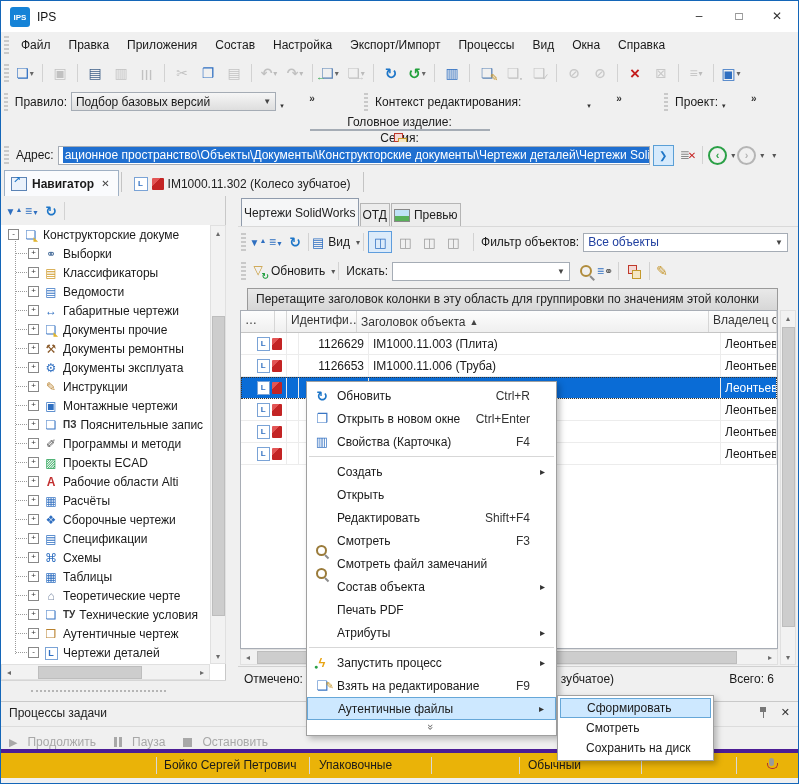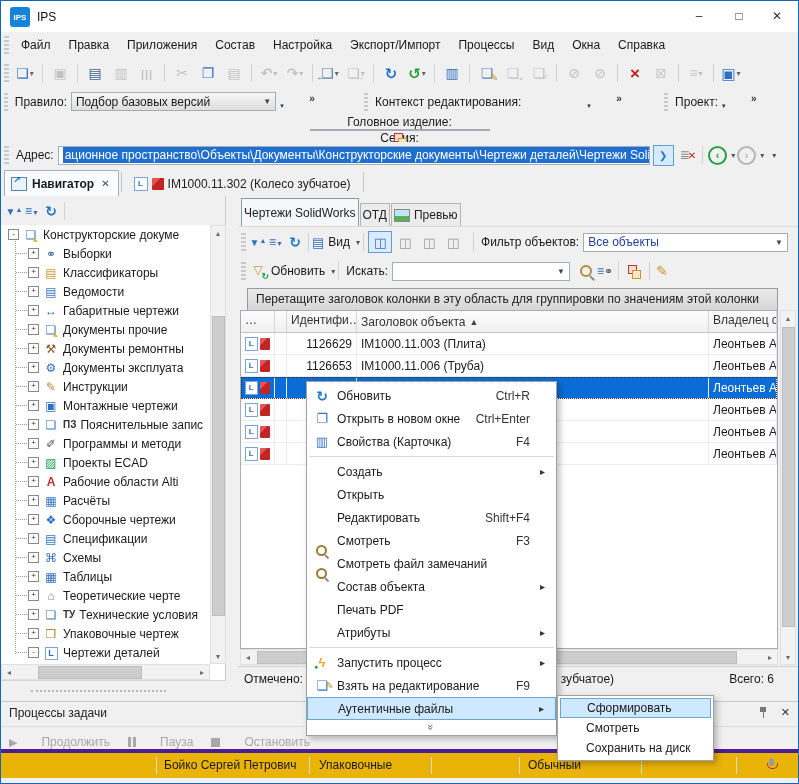--- a/index.html
+++ b/index.html
@@ -199,7 +199,7 @@
   .tbl{position:absolute;left:2px;top:114px;right:20px;bottom:52px;background:#fff;border:1px solid #a8adb5;box-sizing:border-box;overflow:hidden;}
   .thead{display:flex;height:21px;background:linear-gradient(#fdfdfd,#efefef);border-bottom:1px solid #c5c5c5;color:#333;}
   .thead .cell{border-right:1px solid #d6d6d6;padding:2px 4px;box-sizing:border-box;overflow:hidden;white-space:nowrap;}
-  .trow{display:flex;height:21px;border-bottom:1px solid #ececec;align-items:center;}
+  .trow{display:flex;height:21px;border-bottom:1px solid #ececec;align-items:center;padding-left:12px;}
   .trow .cell{border-right:1px solid #ececec;padding:0 4px;box-sizing:border-box;overflow:hidden;white-space:nowrap;height:100%;display:flex;align-items:center;}
   .c0{width:34px;flex:0 0 auto;gap:2px;}
   .c1{width:12px;flex:0 0 auto;}

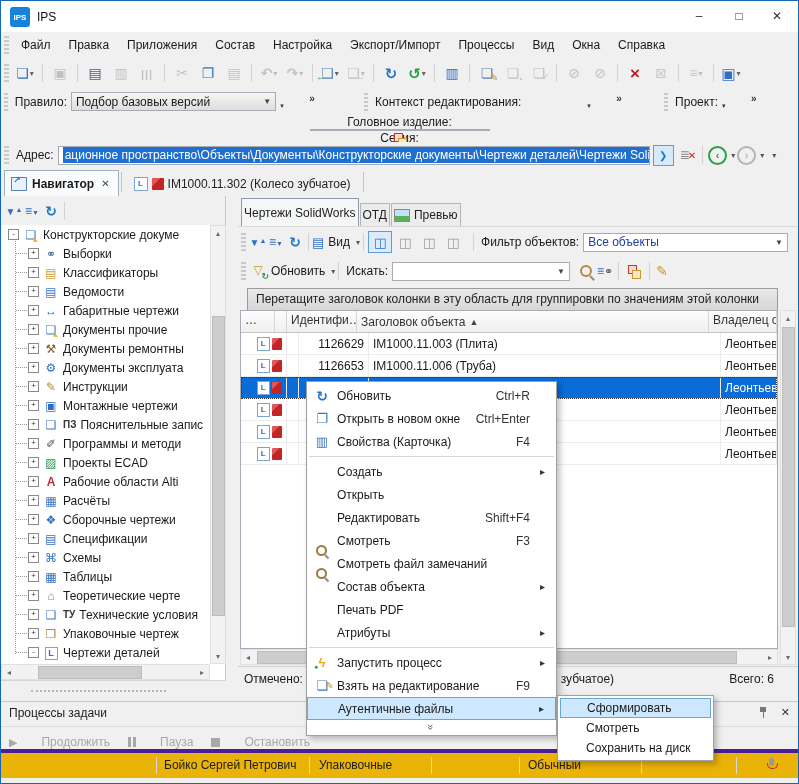--- a/index.html
+++ b/index.html
@@ -662,7 +662,7 @@
     <span class="twisty">+</span>
     <span class="tree-ico"></span>
 
-    <span class="tree-label">Упаковочные чертеж</span>
+    <span class="tree-label">Аутентичные чертеж</span>
   </div>
       <div class="tree-item" data-icon="detail-drawings">
     <span class="twisty">-</span>

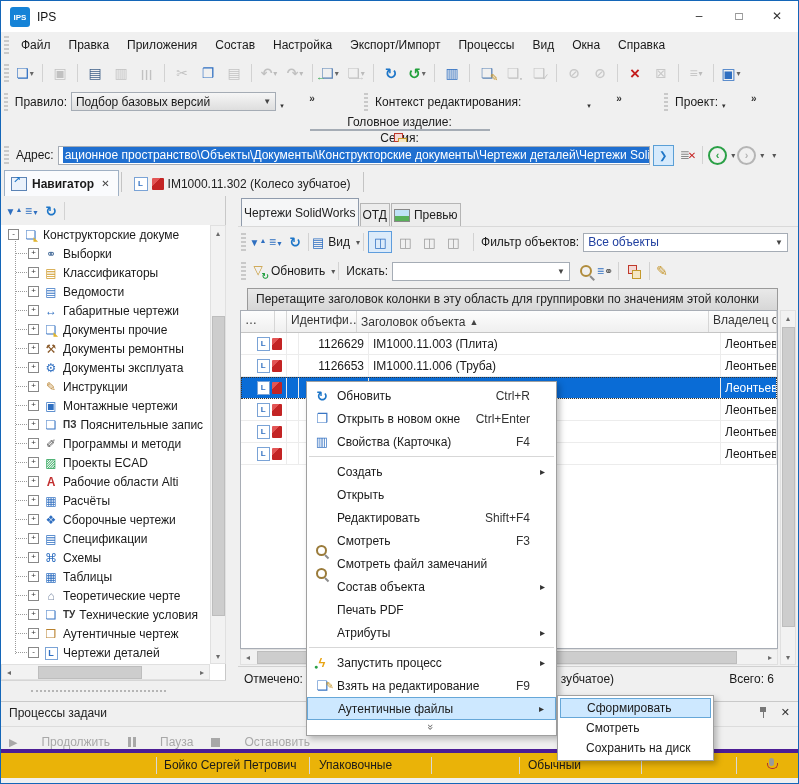--- a/index.html
+++ b/index.html
@@ -222,7 +222,7 @@
   .bg-close{position:absolute;right:8px;top:4px;font-size:11px;color:#333;}
   .bg-close::before{content:"✕";}
   .bg-toolbar{position:absolute;left:0;top:24px;right:0;height:32px;display:flex;align-items:center;padding-left:8px;gap:18px;color:#a8a8a8;}
-  .bg-btn{display:flex;align-items:center;gap:24px;}
+  .bg-btn{display:flex;align-items:center;gap:10px;}
   .ico-play{color:#a8a8a8;font-size:11px;}
   .ico-play::before{content:"▶";}
   .ico-pause{width:2px;height:10px;border-left:3px solid #a8a8a8;border-right:3px solid #a8a8a8;display:inline-block;}

